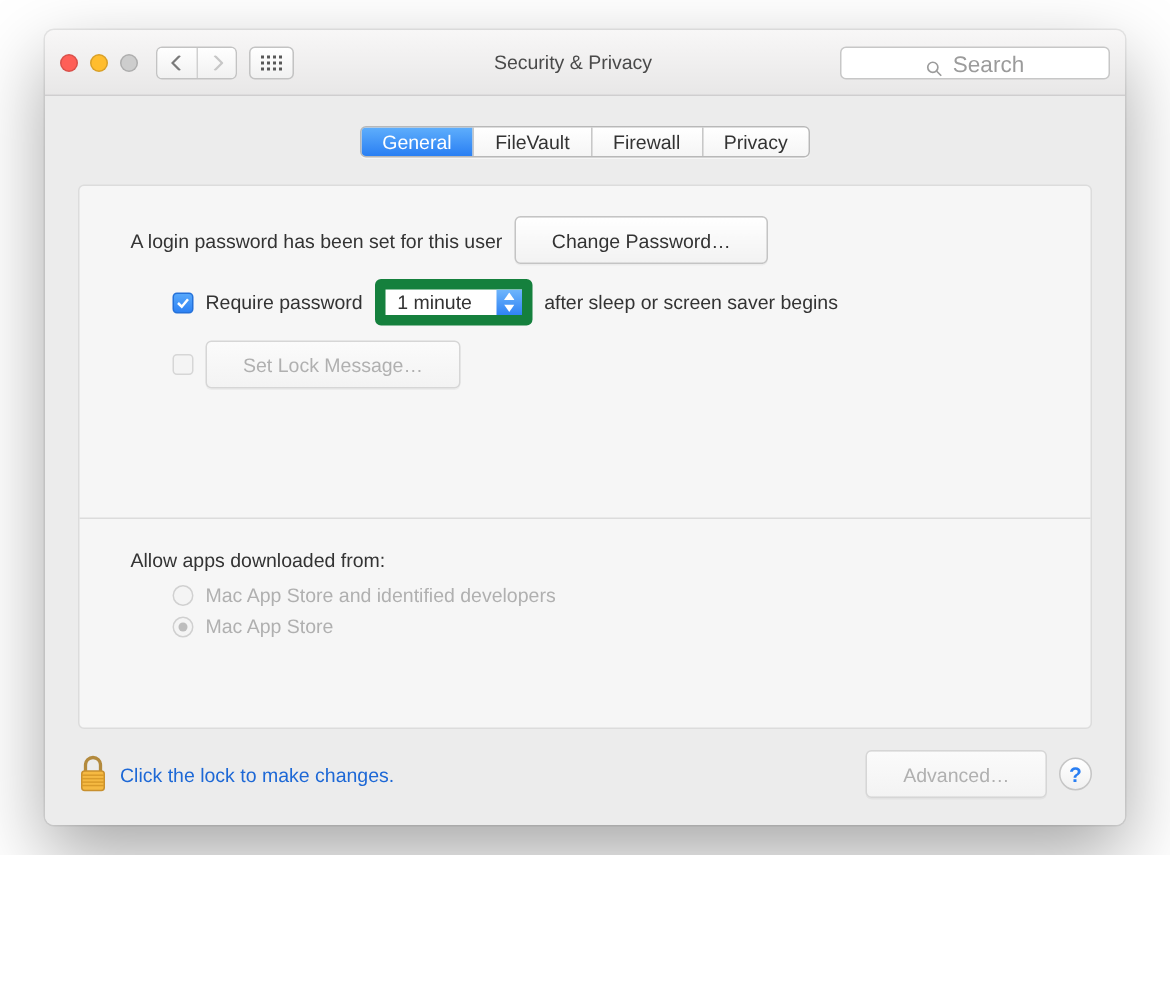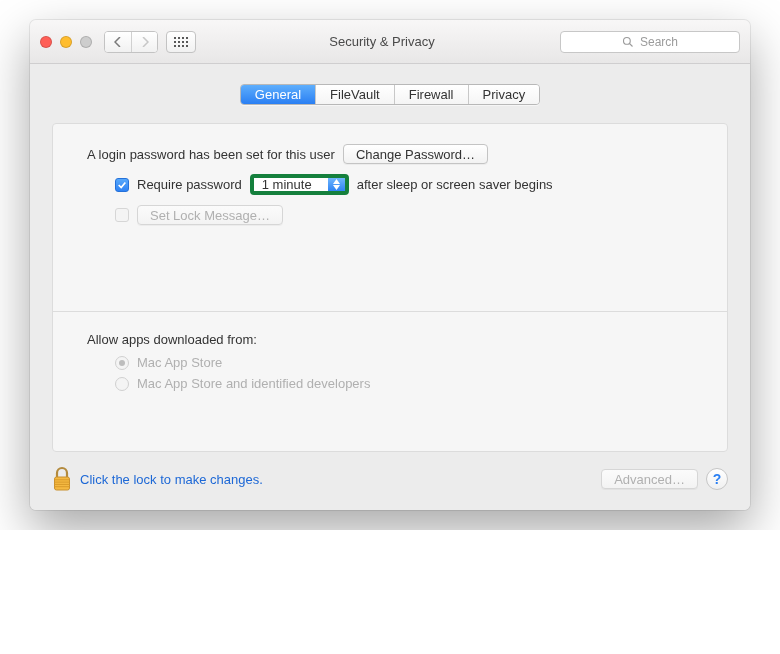--- a/index.html
+++ b/index.html
@@ -92,11 +92,11 @@
       border-radius: 4px;
       background: #ffffff;
       display: flex;
-      align-items: center;
+      align-items: flex-end;
       justify-content: center;
       gap: 6px;
       color: #9b9b9b;
-      font-size: 12px;
+      font-size: 15px;
     }
     .search svg { width: 12px; height: 12px; fill: #9b9b9b; }
     .content {

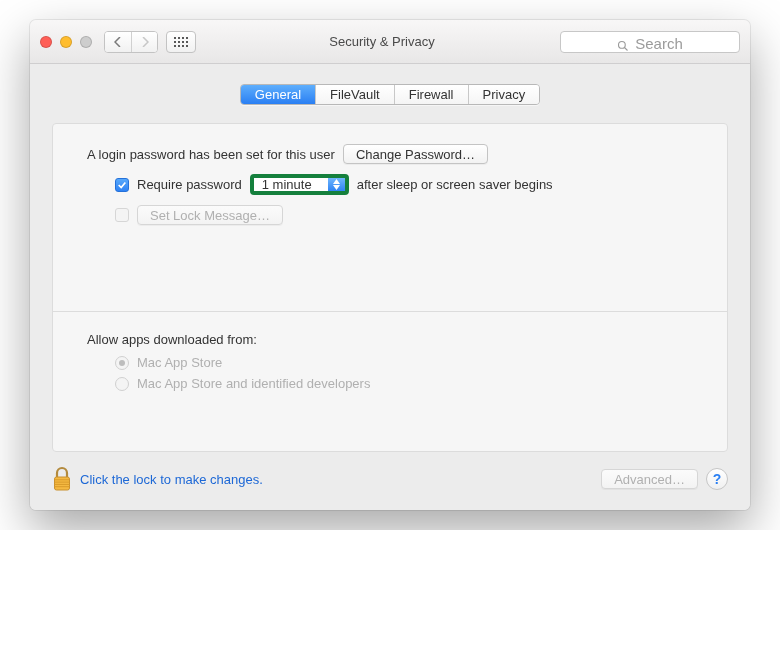--- a/index.html
+++ b/index.html
@@ -157,8 +157,8 @@
     }
     .row.indent { padding-left: 28px; }
     .aqua-btn {
-      height: 20px;
-      padding: 0 12px;
+      height: 32px;
+      padding: 0 24px;
       border: 1px solid #c4c4c4;
       border-radius: 4px;
       background: linear-gradient(#ffffff, #f2f2f2);

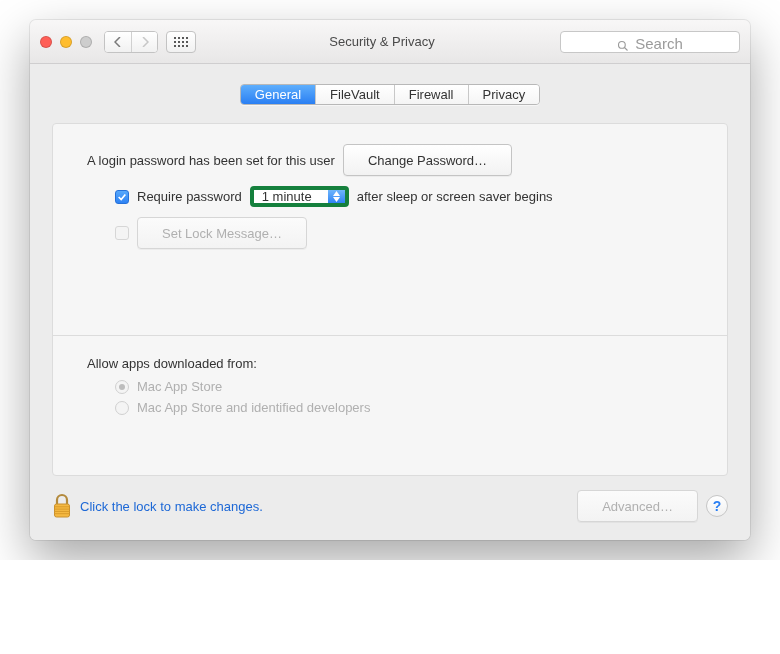--- a/index.html
+++ b/index.html
@@ -188,8 +188,8 @@
     .checkbox.disabled { border-color: #d6d6d6; background: #f4f4f4; }
     .disabled-text { color: #b0b0b0; }
     .select {
-      height: 21px;
-      border: 4px solid #15803d;
+      height: 31px;
+      border: 7px solid #15803d;
       border-radius: 4px;
       background: #fff;
       display: inline-flex;

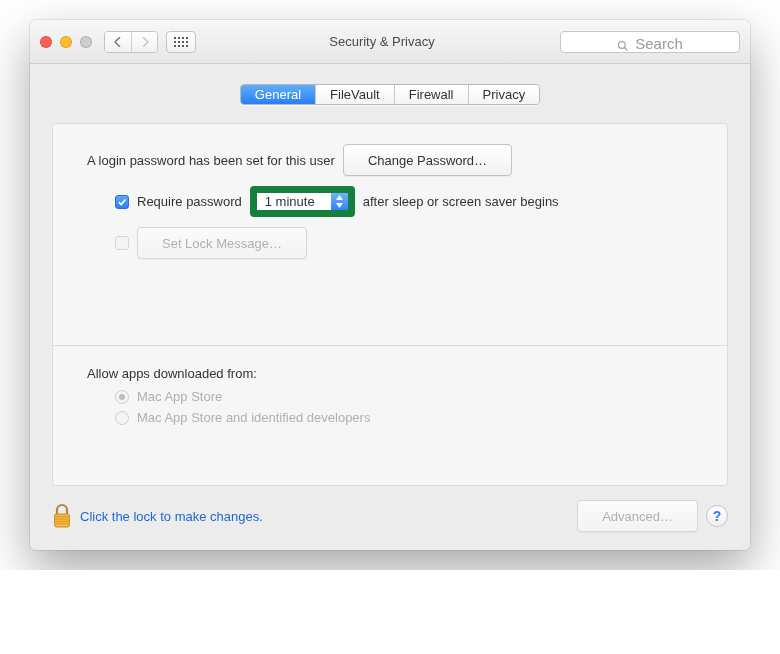--- a/index.html
+++ b/index.html
@@ -375,14 +375,14 @@
       <div class="section pad-bottom-md">
         <div class="heading">Allow apps downloaded from:</div>
         <div class="radio-row">
+          <span class="radio"></span>
+          <span class="disabled-text">Mac App Store and identified developers</span>
+        </div>
+        <div class="radio-row">
           <span class="radio">
               <span class="dot"></span>
             </span>
           <span class="disabled-text">Mac App Store</span>
-        </div>
-        <div class="radio-row">
-          <span class="radio"></span>
-          <span class="disabled-text">Mac App Store and identified developers</span>
         </div>
       </div>
 

